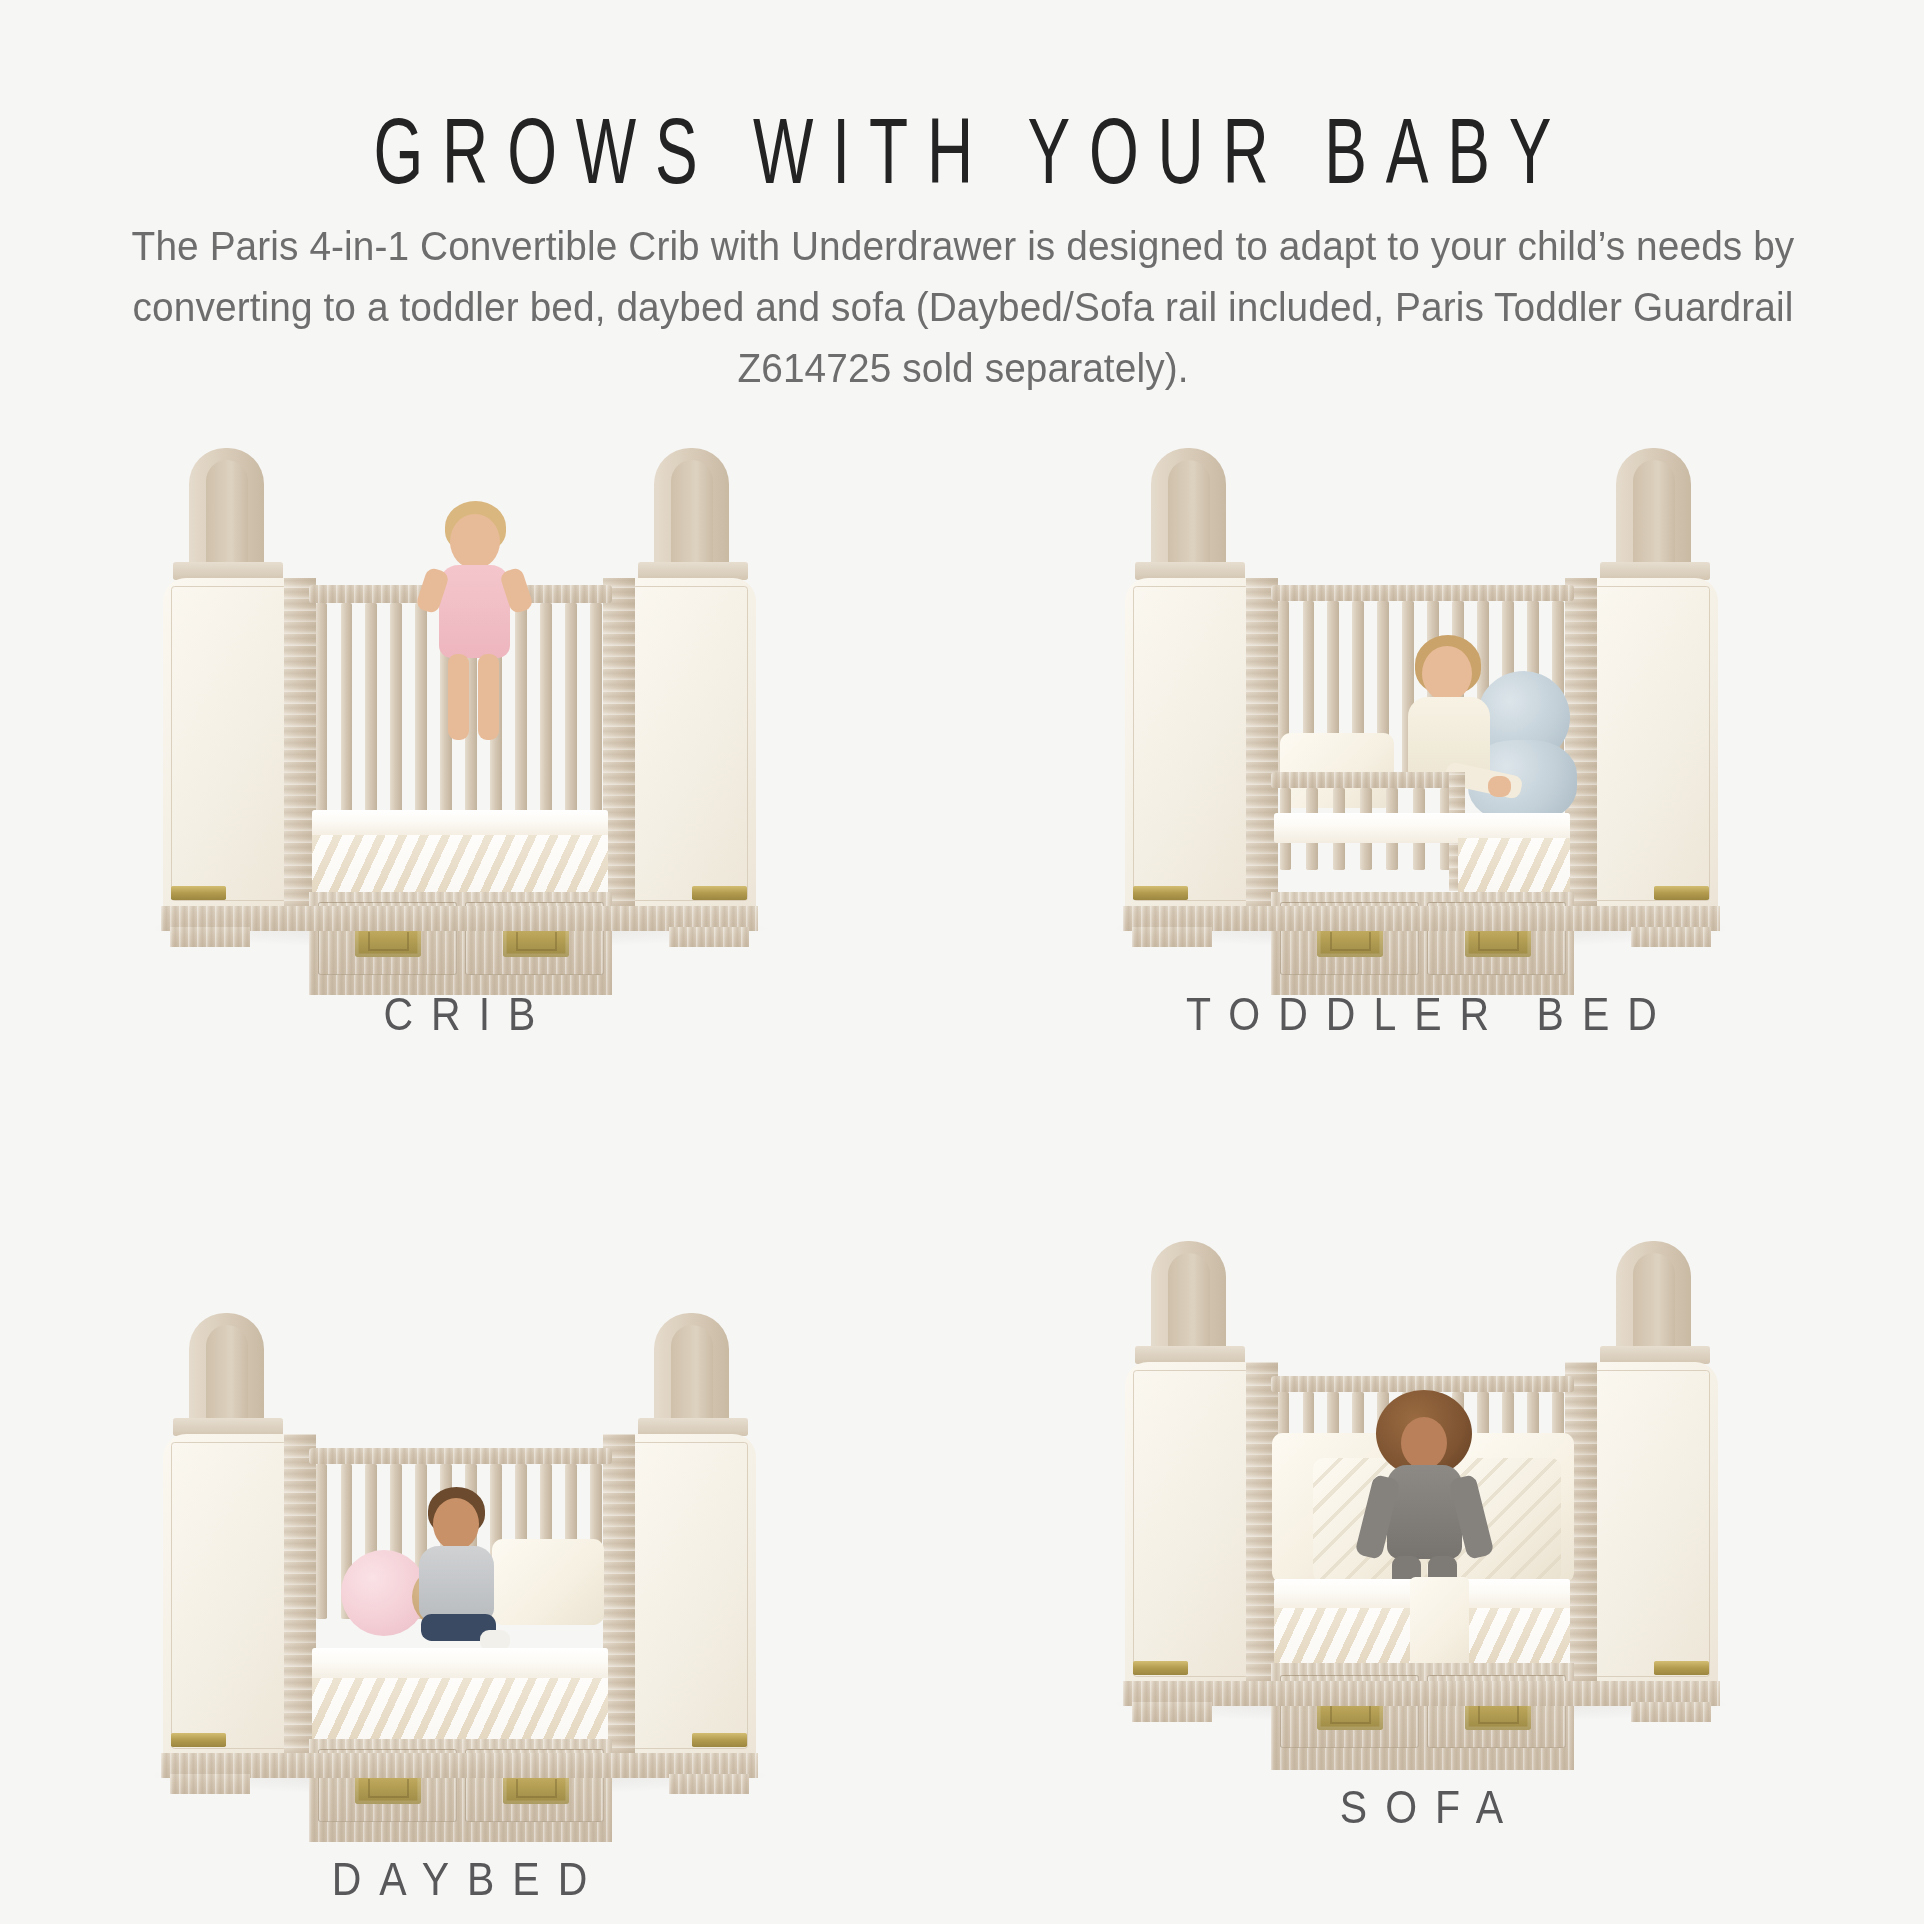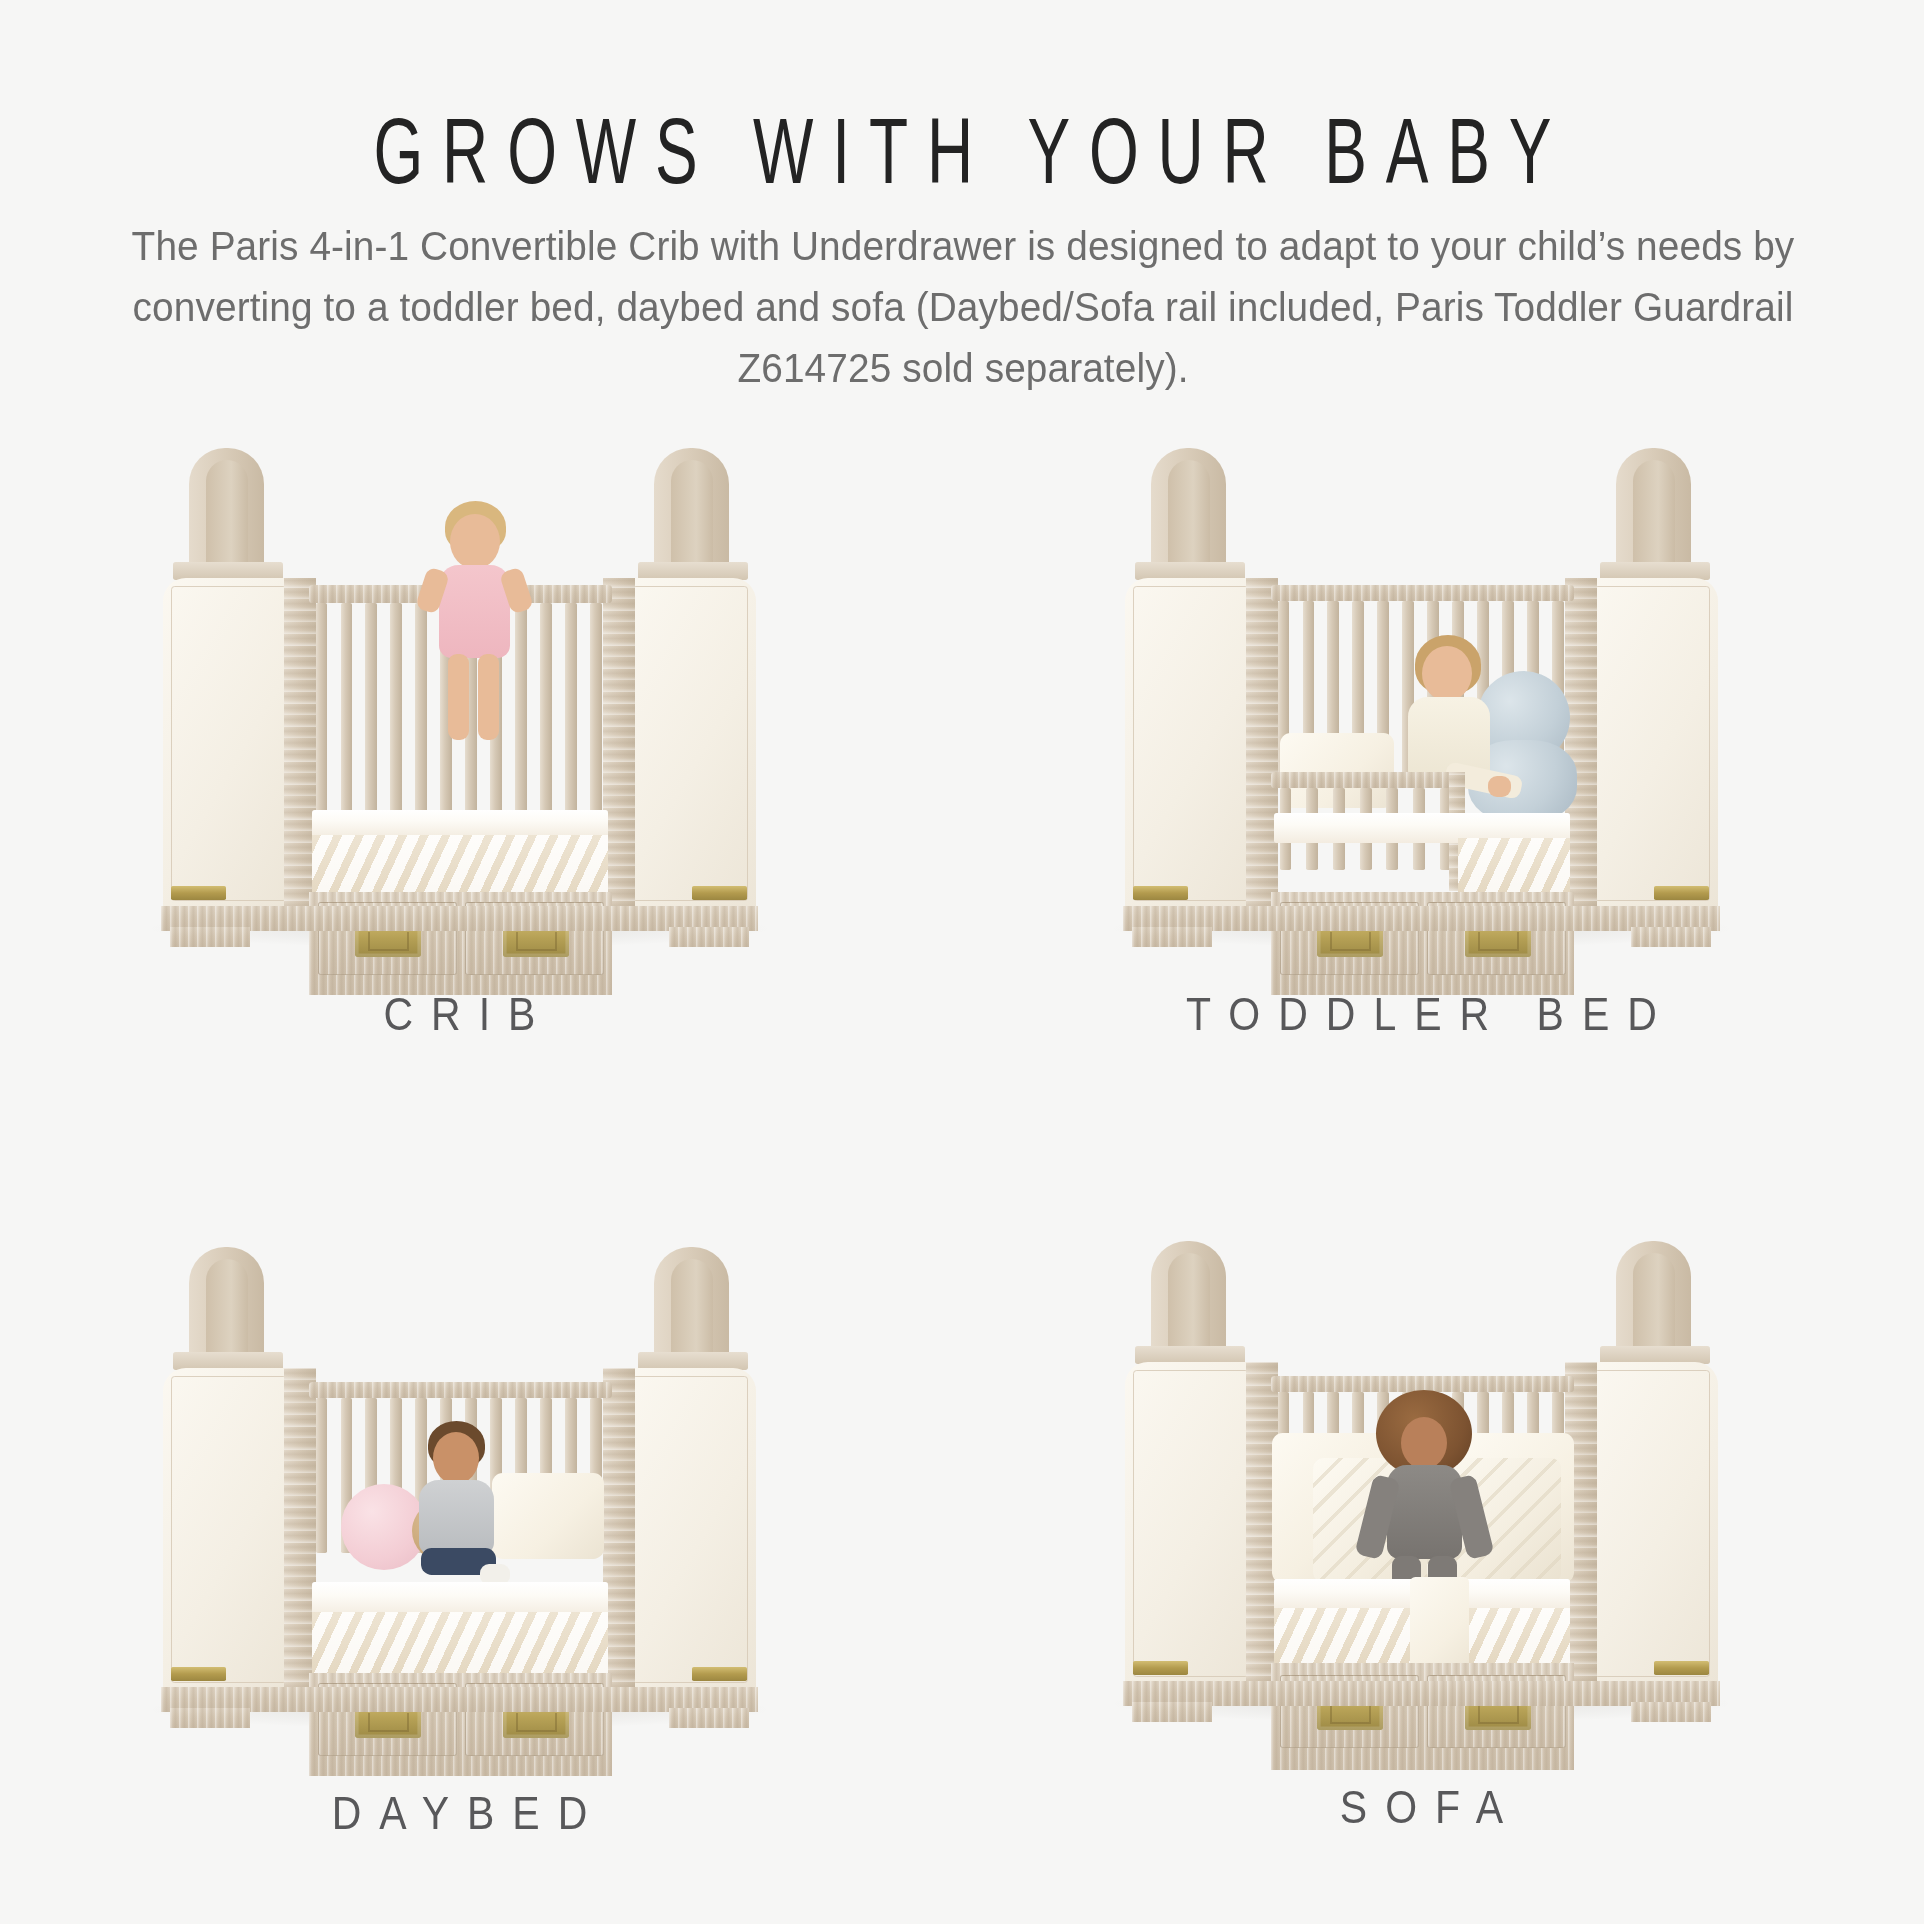--- a/index.html
+++ b/index.html
@@ -364,7 +364,7 @@
     <div class="caption" style="top:545px;">CRIB</div>
   </div>
 
-  <div class="cell" style="left:134px; top:1227px; width:651px; height:499px;">
+  <div class="cell" style="left:134px; top:1293px; width:651px; height:499px;">
     <div class="bed">
       <div class="shadow" style="left:18px; top:463px; width:615px; height:39px;"></div>
 

